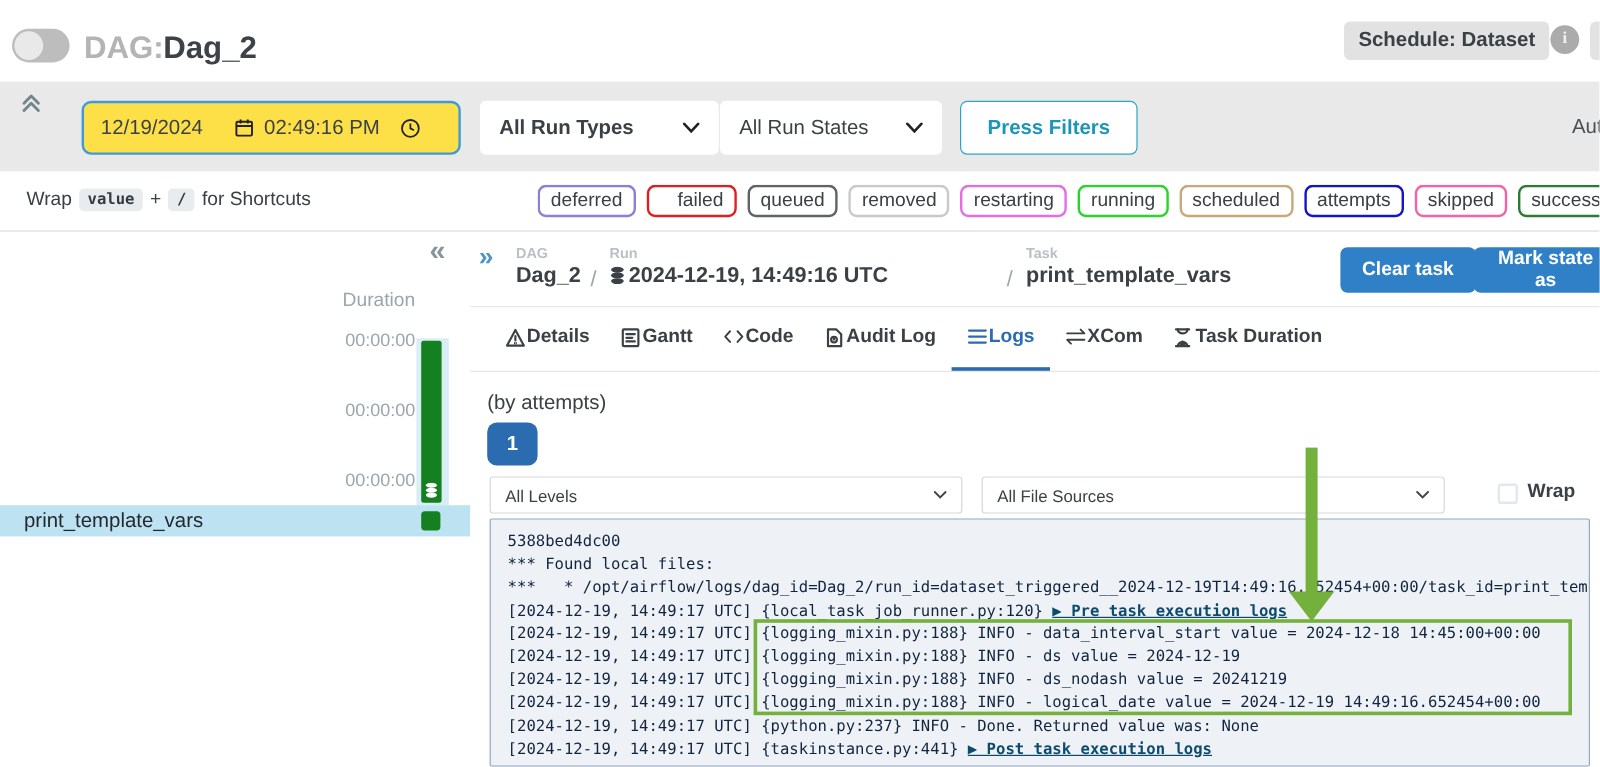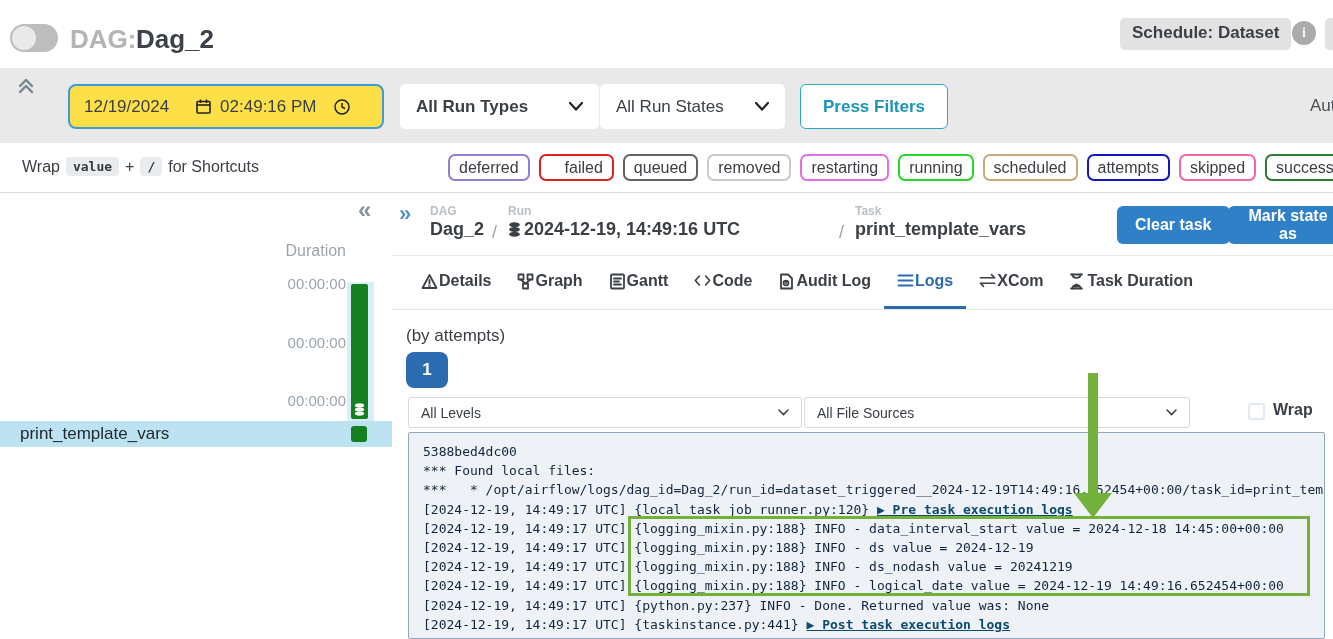--- a/index.html
+++ b/index.html
@@ -266,18 +266,6 @@
         <div class="tab">
           <span class="ticon">
             <svg width="17" height="17" viewBox="0 0 17 17" fill="none" stroke-width="1.8" stroke-linecap="round" stroke-linejoin="round">
-              <rect x="1.5" y="1.5" width="5" height="5"></rect>
-              <rect x="10.5" y="1.5" width="5" height="5"></rect>
-              <rect x="6" y="10.5" width="5" height="5"></rect>
-              <line x1="4" y1="6.5" x2="8" y2="10.5"></line>
-              <line x1="13" y1="6.5" x2="9" y2="10.5"></line>
-            </svg>
-          </span>
-          <span>Graph</span>
-        </div>
-        <div class="tab">
-          <span class="ticon">
-            <svg width="17" height="17" viewBox="0 0 17 17" fill="none" stroke-width="1.8" stroke-linecap="round" stroke-linejoin="round">
               <rect x="2" y="1.5" width="13" height="14" rx="1"></rect>
               <line x1="5" y1="5.5" x2="12" y2="5.5"></line>
               <line x1="5" y1="8.5" x2="10" y2="8.5"></line>

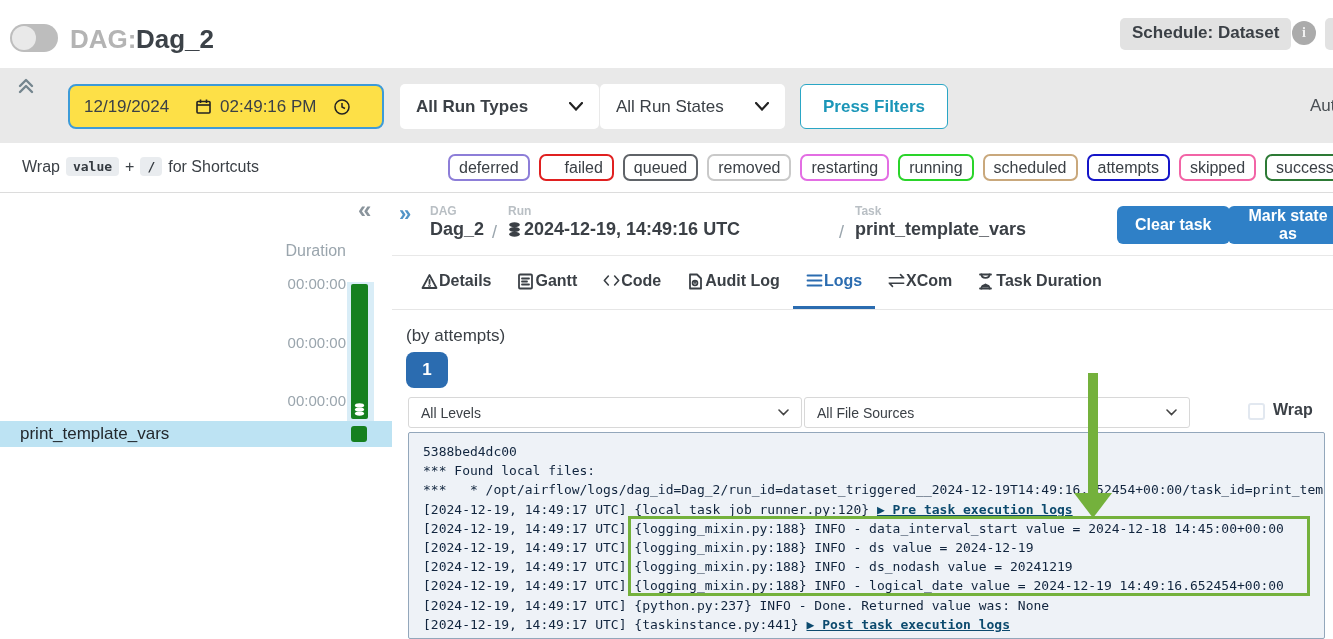--- a/index.html
+++ b/index.html
@@ -96,7 +96,7 @@
     border-radius:3px; display:flex; align-items:center; justify-content:space-between; padding:0 12px;
     font-size:14px; color:#3b4046; }
   .logsel-levels { left:16px; width:394px; }
-  .logsel-sources { left:412px; width:386px; }
+  .logsel-sources { left:426px; width:386px; }
   .wrap-box { position:absolute; left:856px; top:209px; width:17px; height:17px; border:2px solid #e2e8f0;
     border-radius:3px; background:#fff; cursor:pointer; }
   .wrap-label { position:absolute; left:881px; top:207px; font-size:16px; font-weight:bold; color:#3b4046; }

